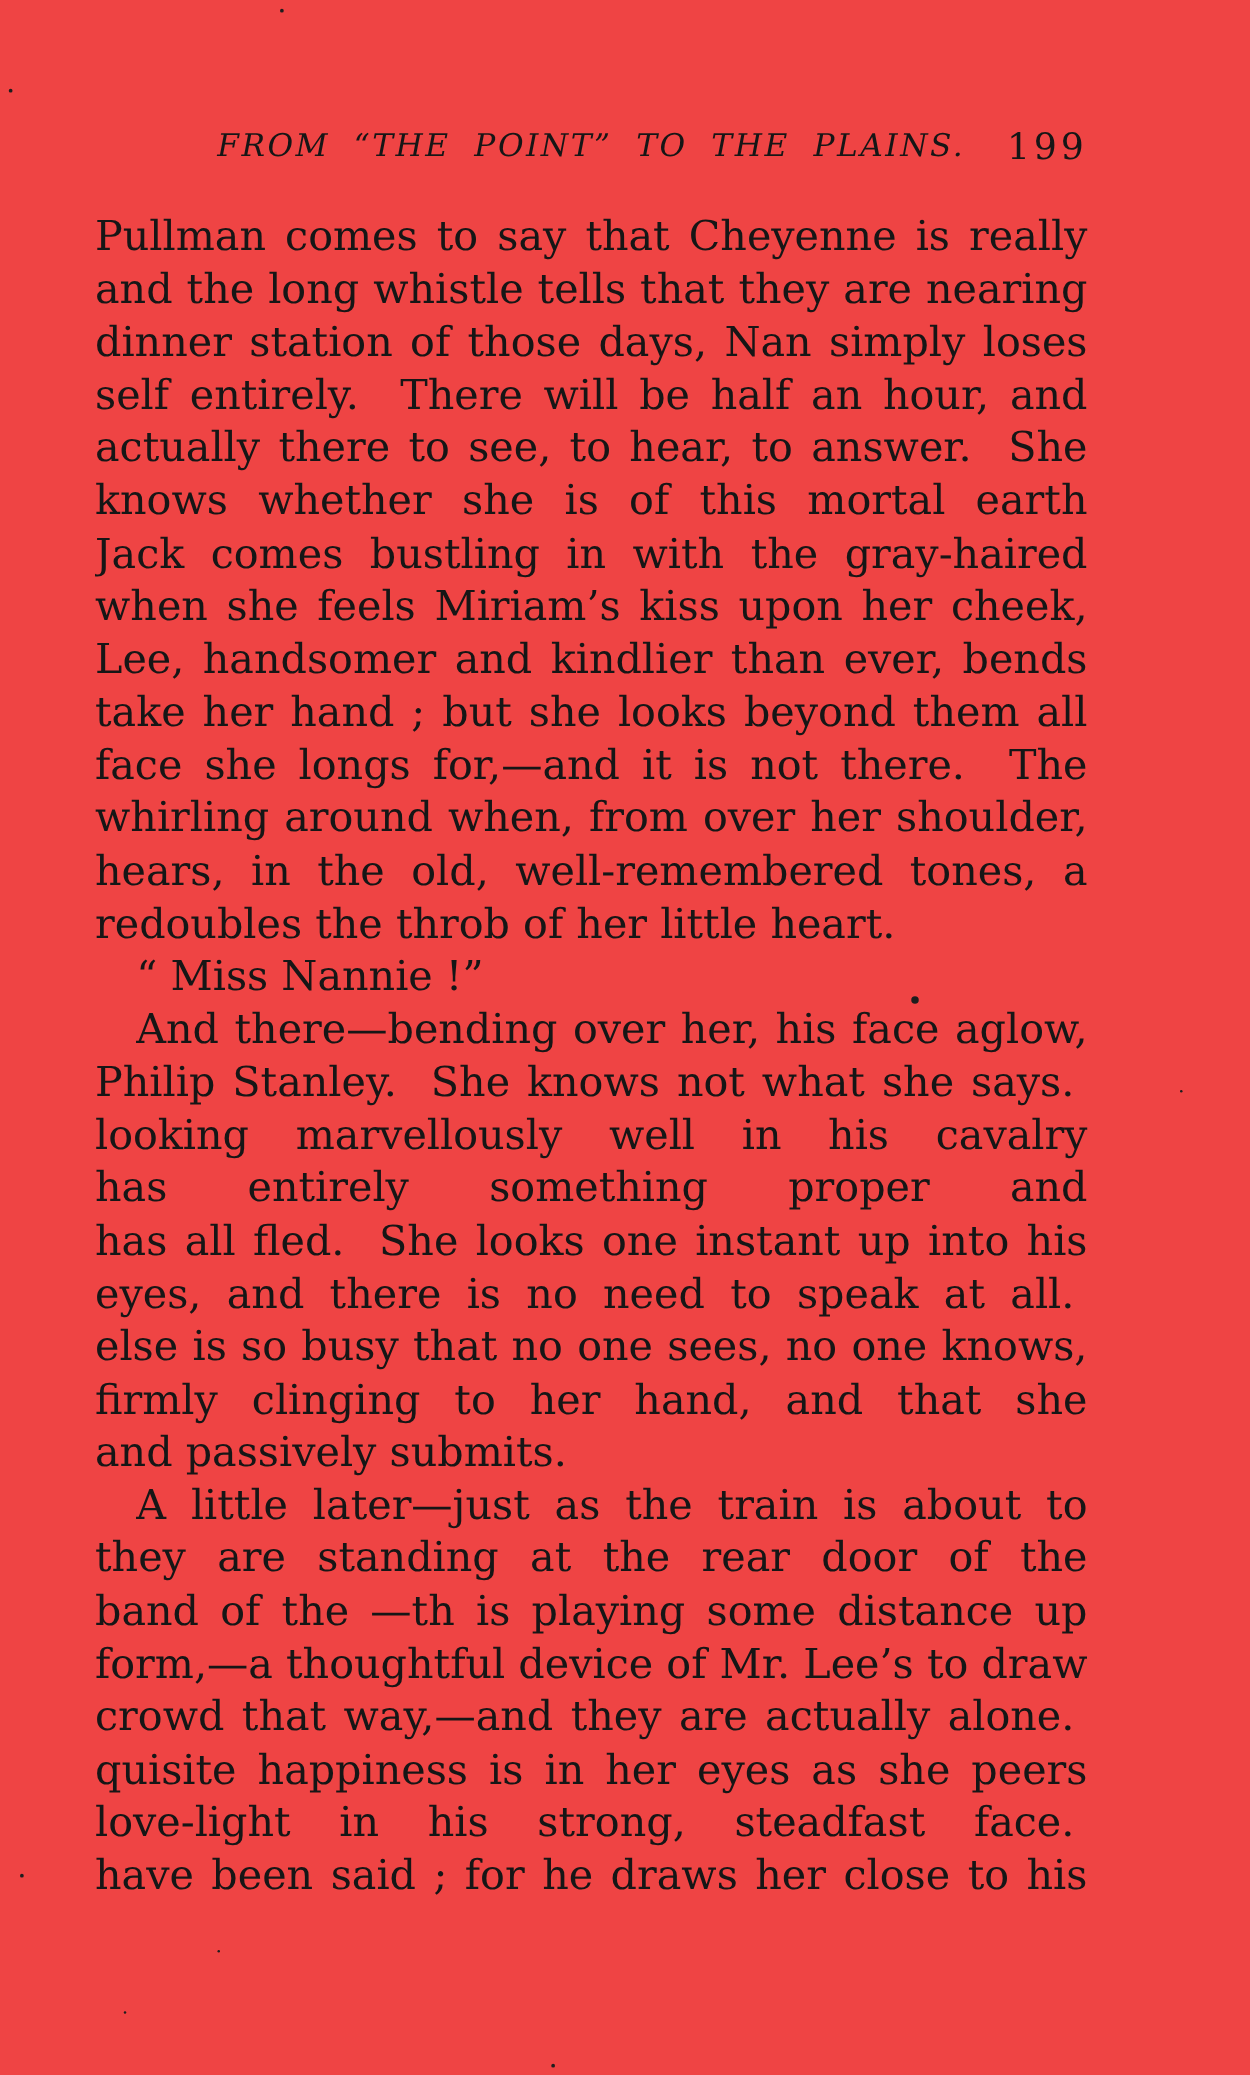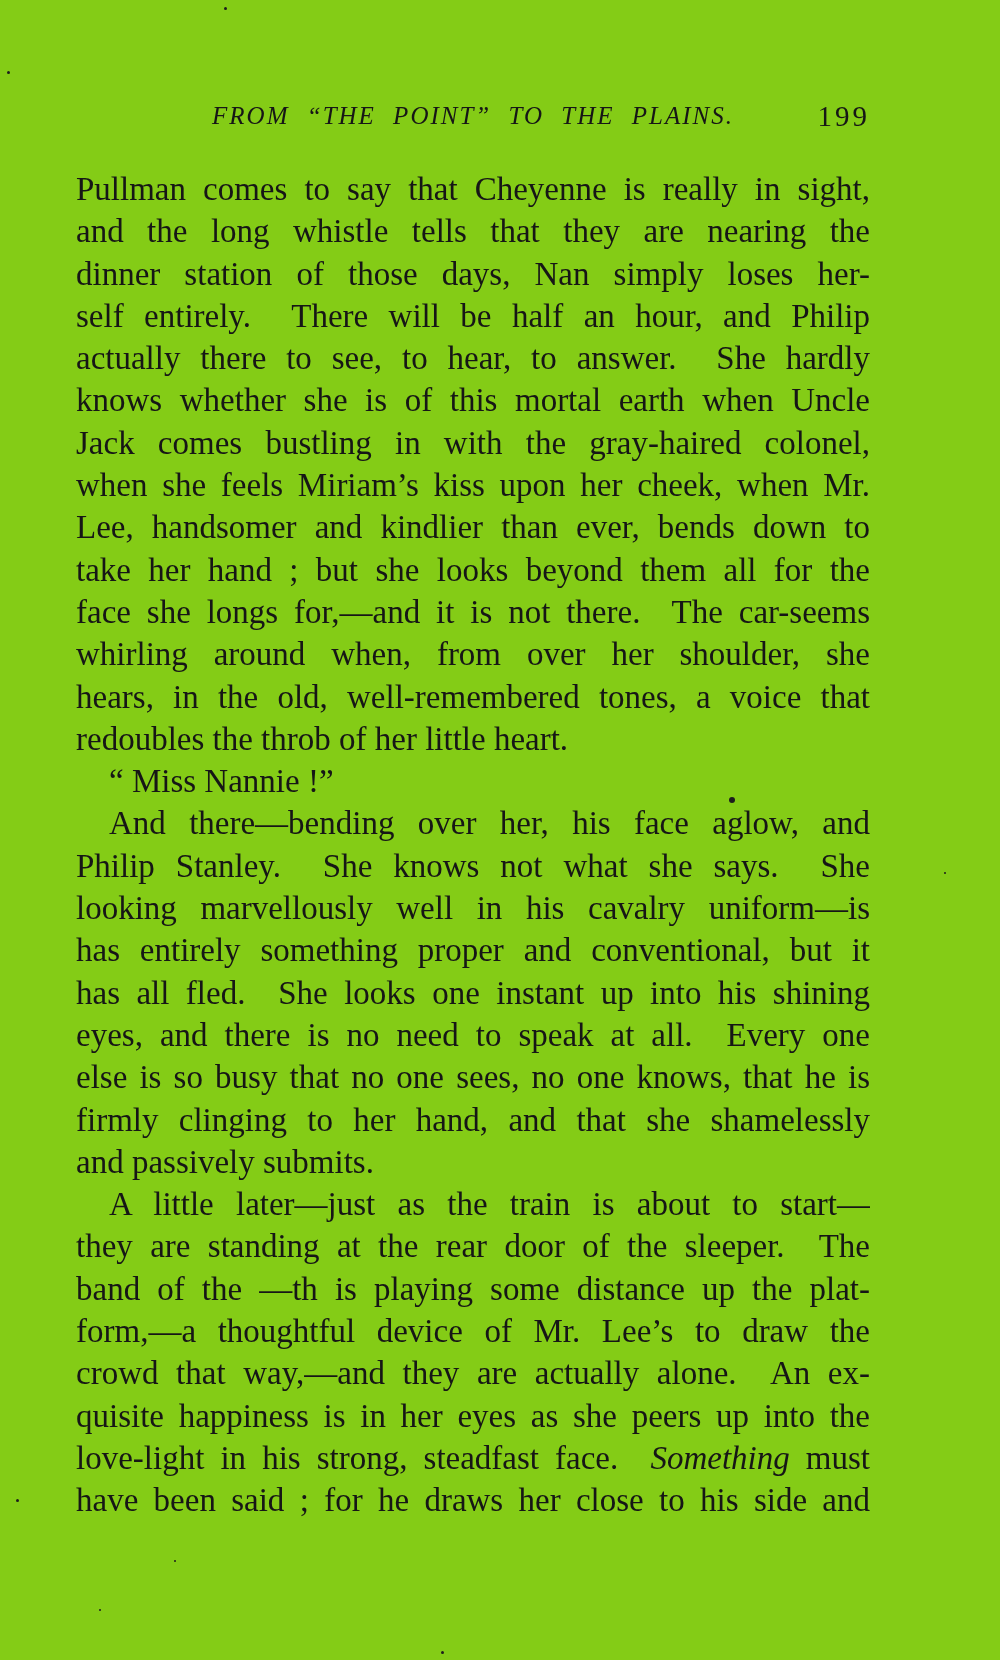--- a/index.html
+++ b/index.html
@@ -18,8 +18,7 @@
   .page {
     position: absolute;
     inset: 0;
-    background: #84cc16;
-    font-family: Liberation Serif, serif;
+    background: #ef4444;
   }
   
   .running-head {

